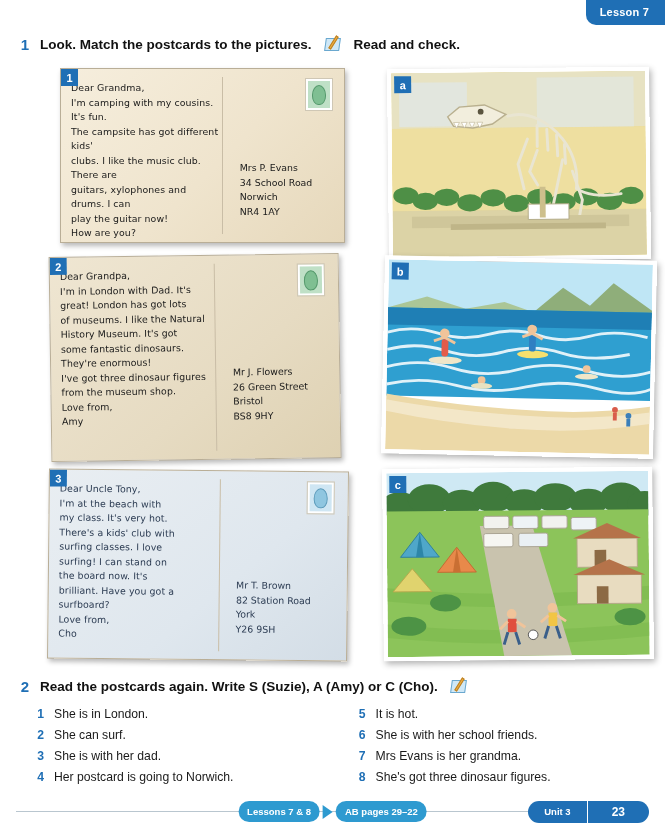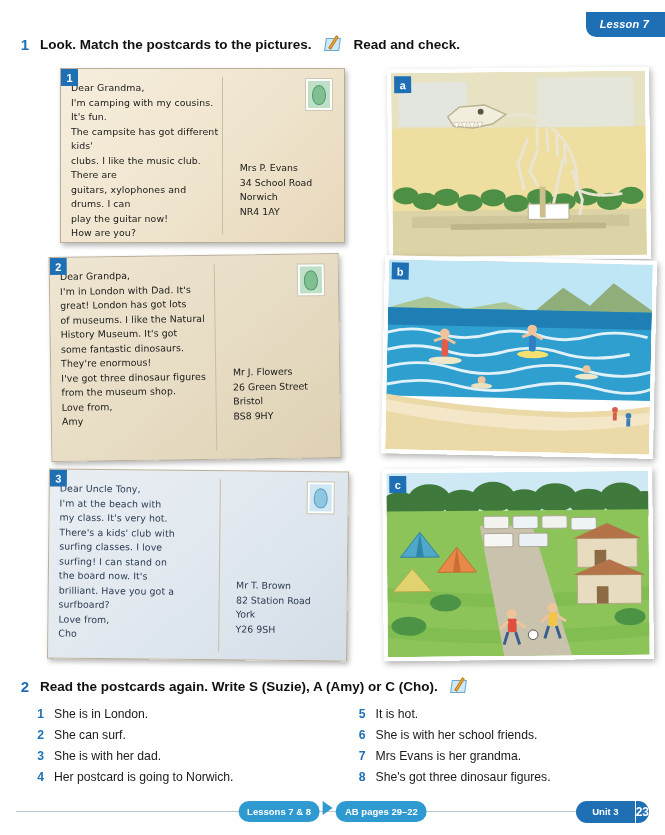--- a/index.html
+++ b/index.html
@@ -15,14 +15,13 @@
 
   
   .lesson-tab {
-    position: absolute; top: 12px; right: 0;
+    position: absolute; top: 0; right: 0;
     background: #1f6fb5;
     color: #ffffff;
     font-size: 11px; font-weight: bold;
     padding: 6px 16px 7px 14px;
     border-bottom-left-radius: 10px;
     letter-spacing: .2px;
-    font-style: italic;
   }
 
   

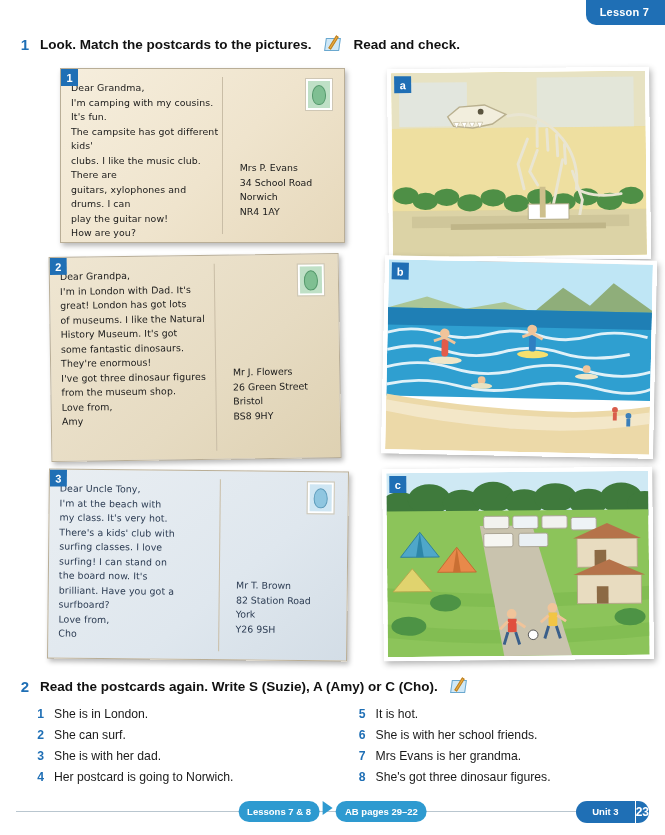--- a/index.html
+++ b/index.html
@@ -145,7 +145,7 @@
   }
   .foot-mid {
     position:absolute; left: 50%; transform: translateX(-50%); top: 0;
-    display:flex; gap: 0;
+    display:flex; align-items:center; gap: 0;
   }
   .chip {
     background:#2e9ad0; color:#fff; font-size:9.5px; font-weight:bold;

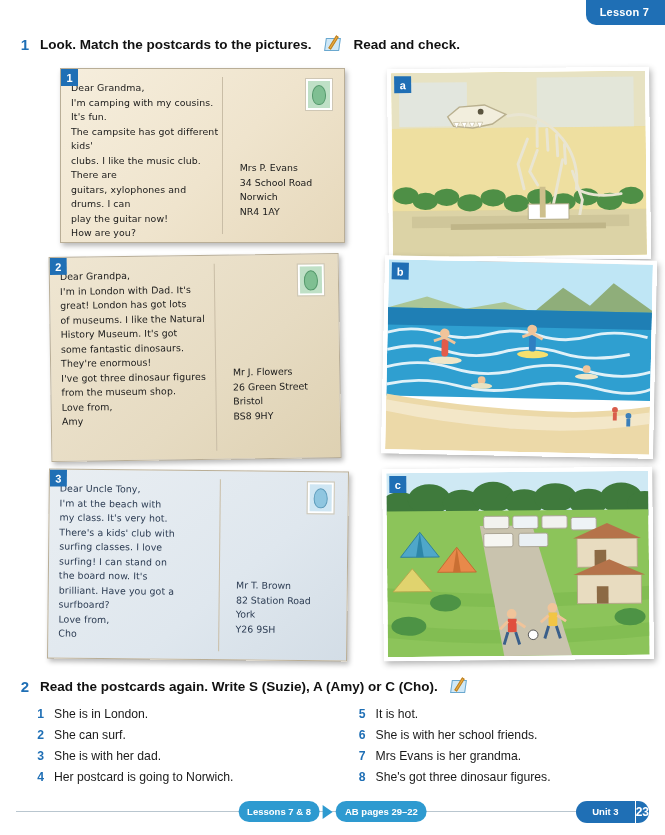--- a/index.html
+++ b/index.html
@@ -165,7 +165,7 @@
   }
   .page-num {
     background:#1f6fb5; color:#fff; font-size:12px; font-weight:bold;
-    padding:4px 0; border-radius: 0 11px 11px 0; border-left:1px solid #ffffff;
+    padding:4px 24px; border-radius: 0 11px 11px 0; border-left:1px solid #ffffff;
   }
 </style>
 </head>

